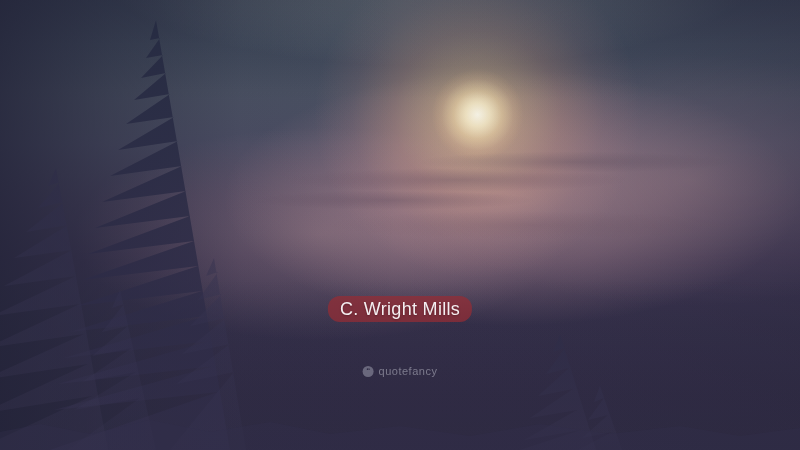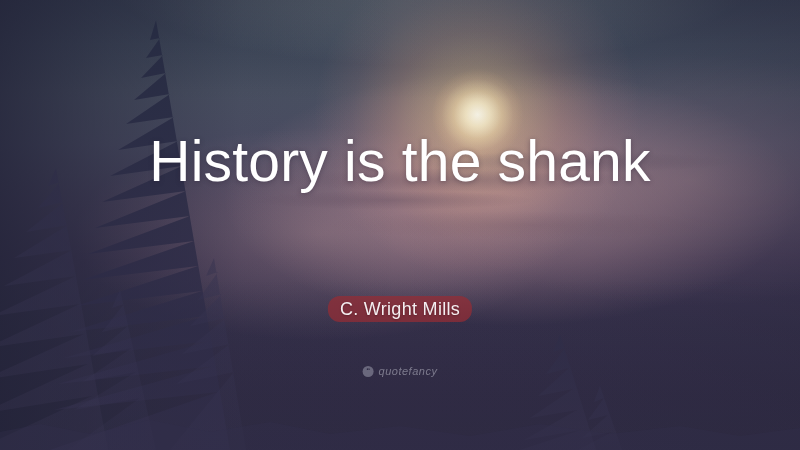--- a/index.html
+++ b/index.html
@@ -289,7 +289,6 @@
   <div class="content">
 
     <div id="quote-text">
-      <span>History is the shank</span>
       <br>
     </div>
 

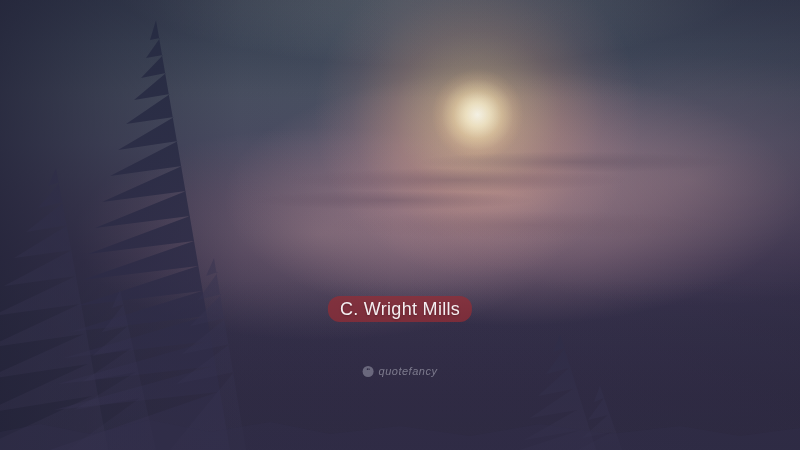--- a/index.html
+++ b/index.html
@@ -202,7 +202,6 @@
     font-size: 11px;
     line-height: 12px;
     letter-spacing: 0.5px;
-    font-style: italic;
   }
 </style>
 </head>

